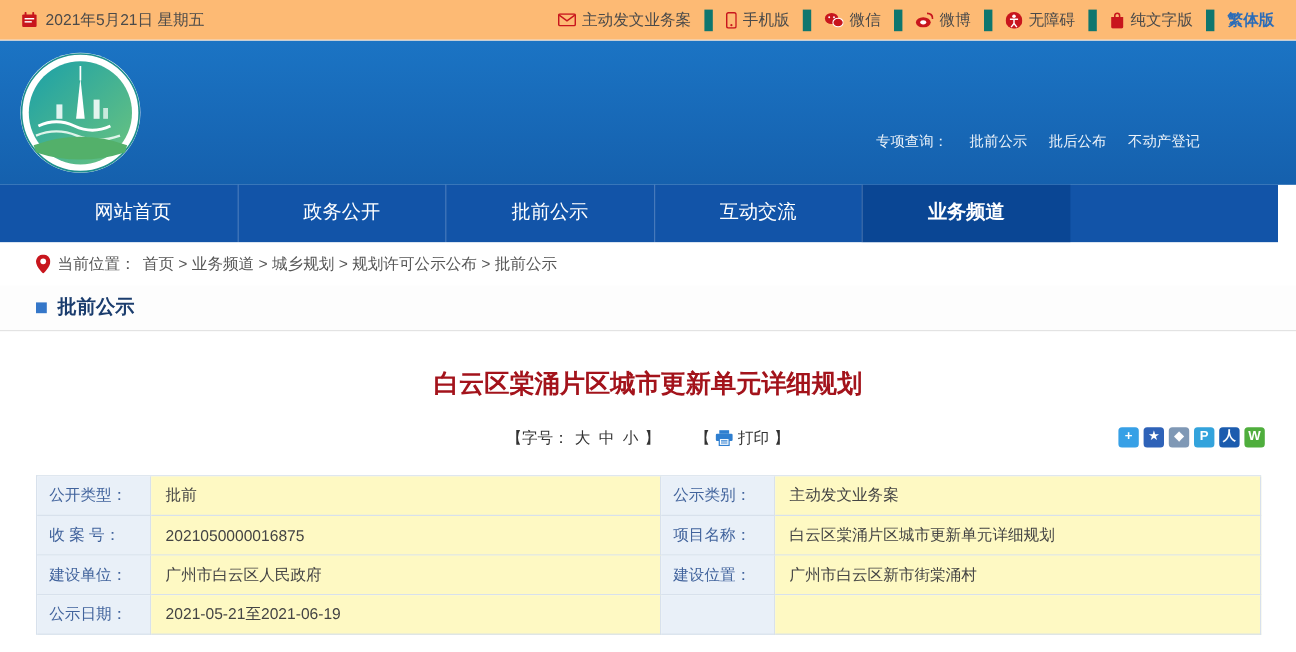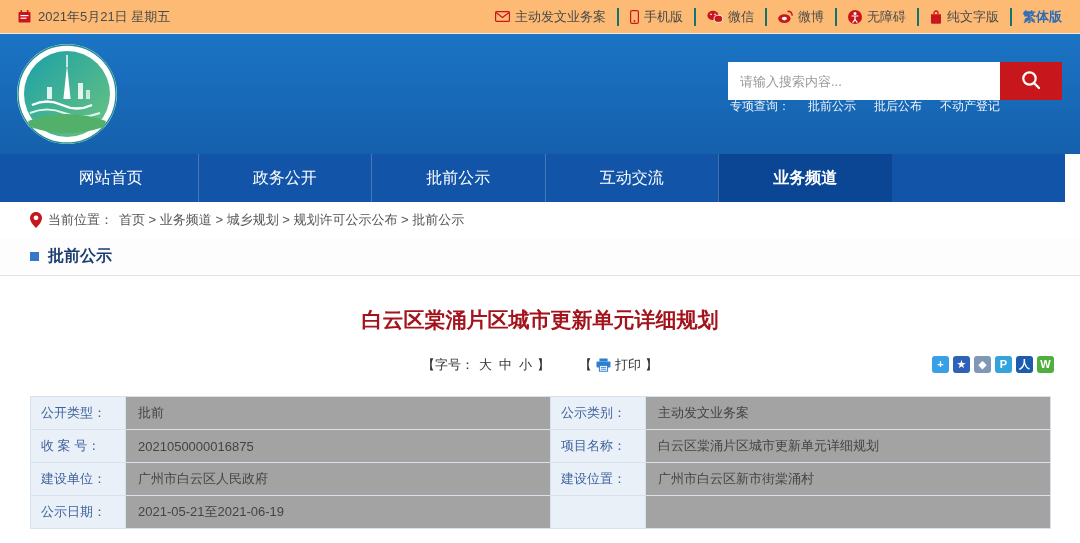--- a/index.html
+++ b/index.html
@@ -14,7 +14,7 @@
   .topbar-left{display:flex;align-items:center;gap:7px;}
   .topbar-right{margin-left:auto;display:flex;align-items:center;}
   .toplink{display:flex;align-items:center;gap:5px;cursor:pointer;padding:0 11px;white-space:nowrap;}
-  .toplink + .toplink{border-left:2px solid #0f766e;}
+  .toplink + .toplink{border-left:7px solid #0f766e;}
   .toplink:last-child{padding-right:0;color:#2b6cb8;font-weight:bold;}
   .icon16{display:inline-flex;align-items:center;}
   

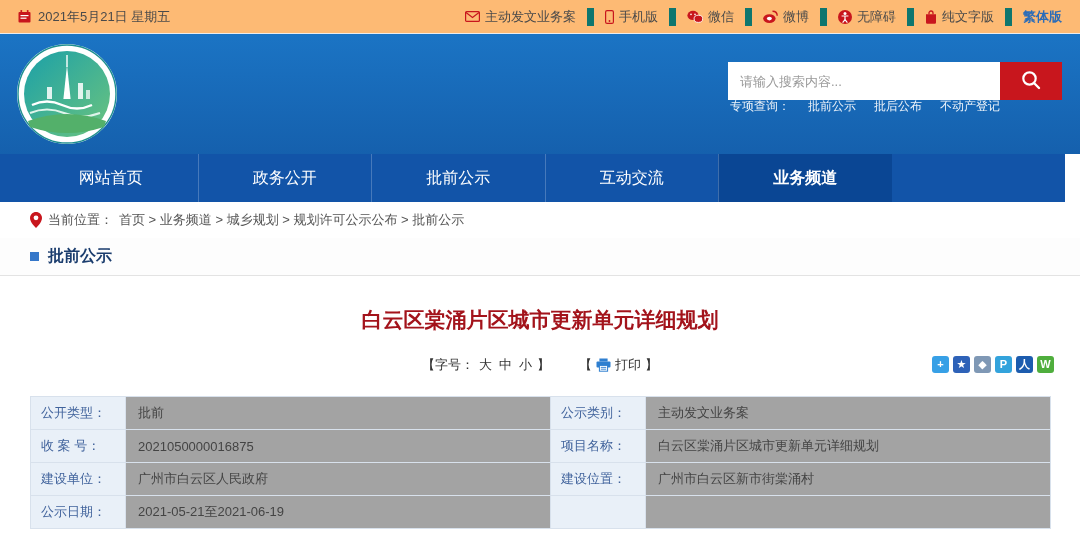--- a/index.html
+++ b/index.html
@@ -168,17 +168,6 @@
     <path d="M14 70 Q31 63 48 70 T84 70" stroke="#dff4ea" fill="none" stroke-width="2"></path>
     <path d="M12 78 Q51 64 90 78 L88 84 Q51 96 14 84 Z" fill="#53b06a"></path>
   </svg>
-  <div class="search-box">
-    <input class="search-input" type="text" placeholder="请输入搜索内容..." style="">
-    <button class="search-btn">
-      <span>
-        <svg width="22" height="22" viewBox="0 0 22 22">
-            <circle cx="9.5" cy="9.5" r="6.2" fill="none" stroke="#fff" stroke-width="2.2"></circle>
-            <line x1="14" y1="14" x2="19" y2="19" stroke="#fff" stroke-width="2.4" stroke-linecap="round"></line>
-          </svg>
-      </span>
-    </button>
-  </div>
   <div class="quick-row">
     <span>专项查询：</span>
     <span class="quick-link">批前公示</span>

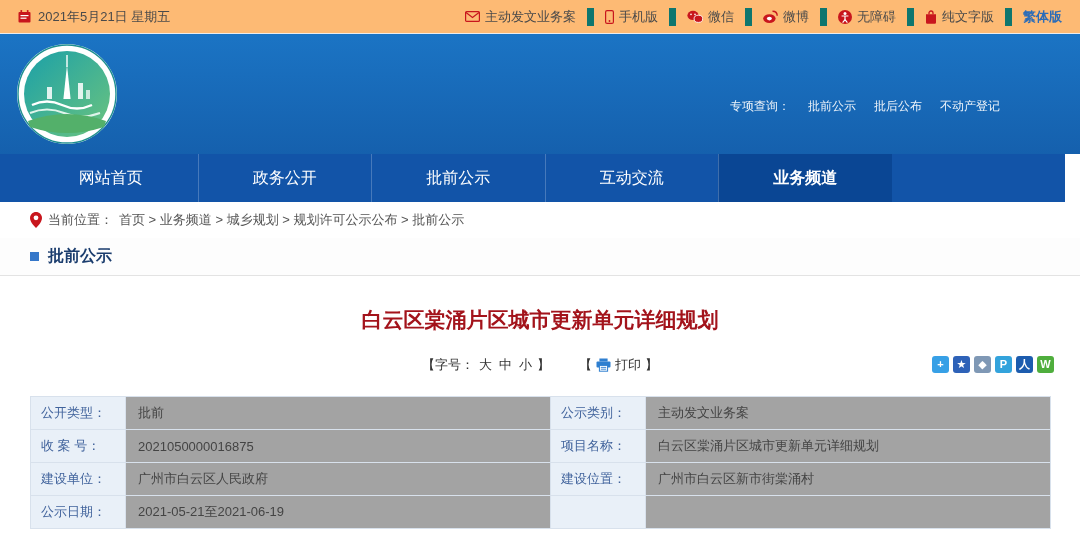--- a/index.html
+++ b/index.html
@@ -30,7 +30,7 @@
   .search-input::placeholder{color:#999;}
   .search-btn{width:62px;height:38px;background:#c8161d;border:none;display:flex;
     align-items:center;justify-content:center;cursor:pointer;}
-  .quick-row{position:absolute;left:730px;top:64px;display:flex;align-items:center;gap:18px;
+  .quick-row{position:absolute;left:730px;top:76px;display:flex;align-items:center;gap:18px;
     font-size:12px;color:rgba(255,255,255,.92);}
   .quick-link{cursor:pointer;}
   

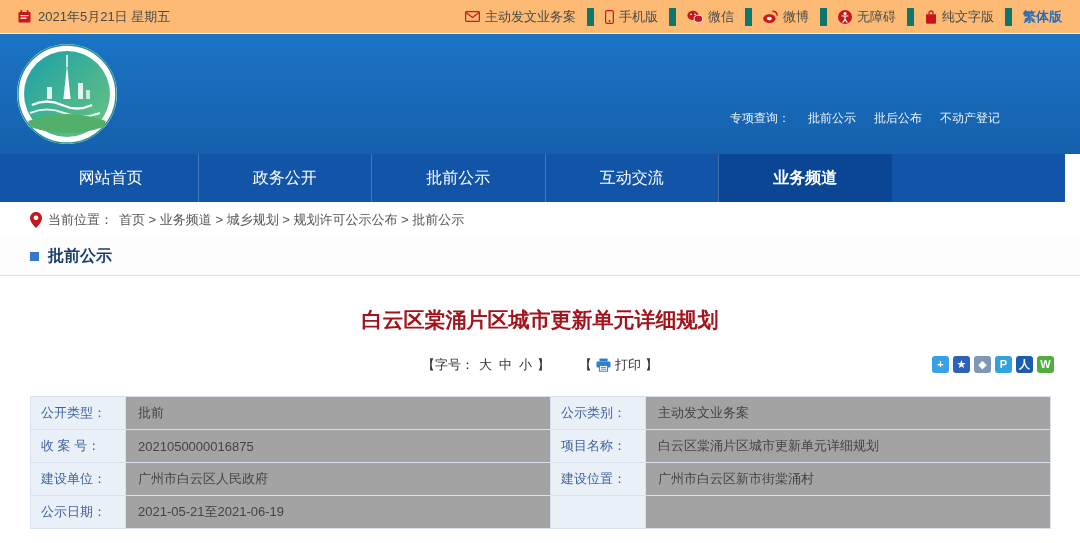--- a/index.html
+++ b/index.html
@@ -65,7 +65,7 @@
   .fcell{height:33px;display:flex;align-items:center;box-sizing:border-box;
     border-right:1px solid #d8e1ec;border-bottom:1px solid #d8e1ec;padding:16px 10px;white-space:nowrap;}
   .flabel{background:#e9f0f8;color:#41639c;}
-  .fvalue{background:#a3a3a3;color:#444;padding:0 12px;}
+  .fvalue{background:#fef9c3;color:#444;padding:0 12px;}
 </style>
 </head>
 <body>

